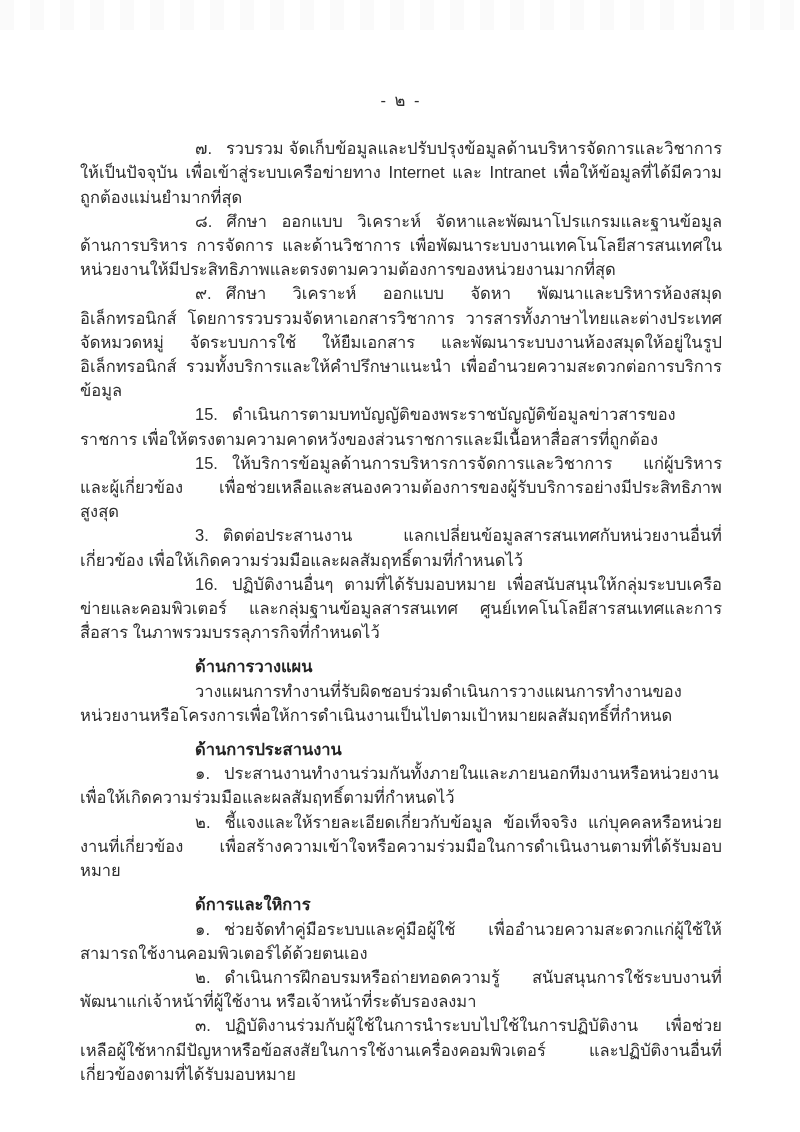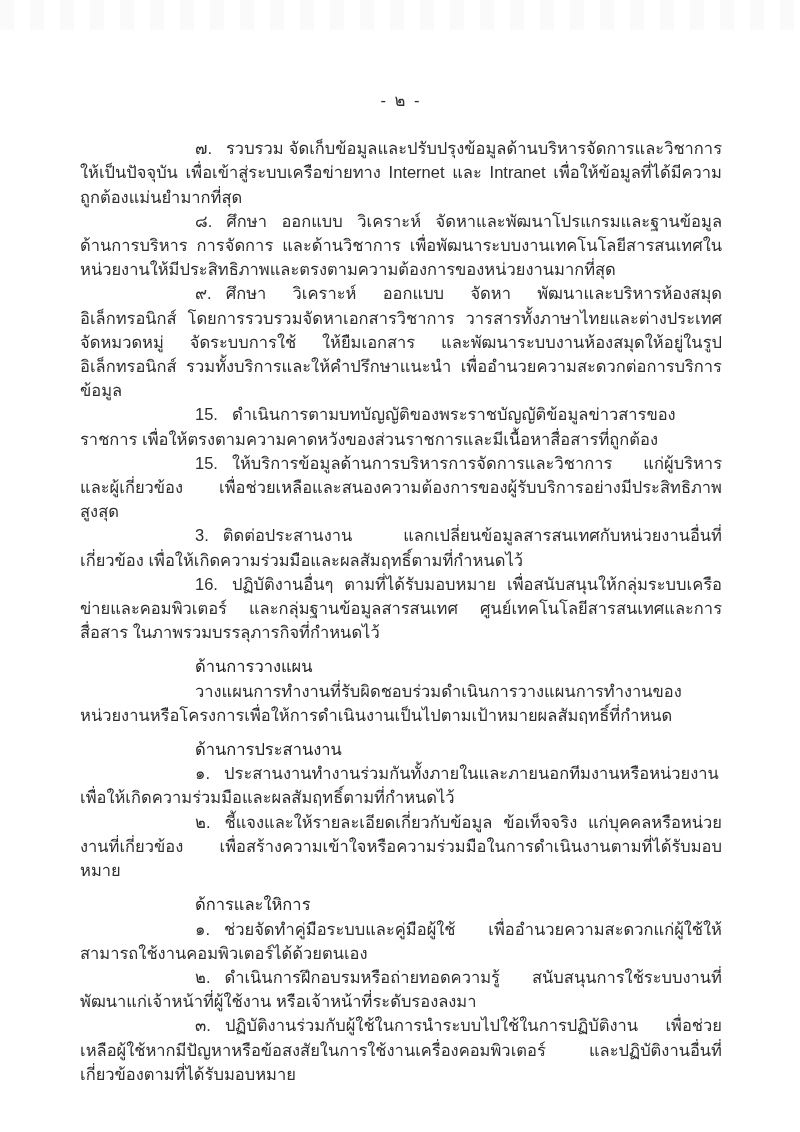--- a/index.html
+++ b/index.html
@@ -33,7 +33,7 @@
   h2.sec{
     margin:10px 0 0 0;
     font-size:16.5px;
-    font-weight:normal;
+    font-weight:bold;
     text-indent:115px;
     color:#242424;
     text-align:left;

